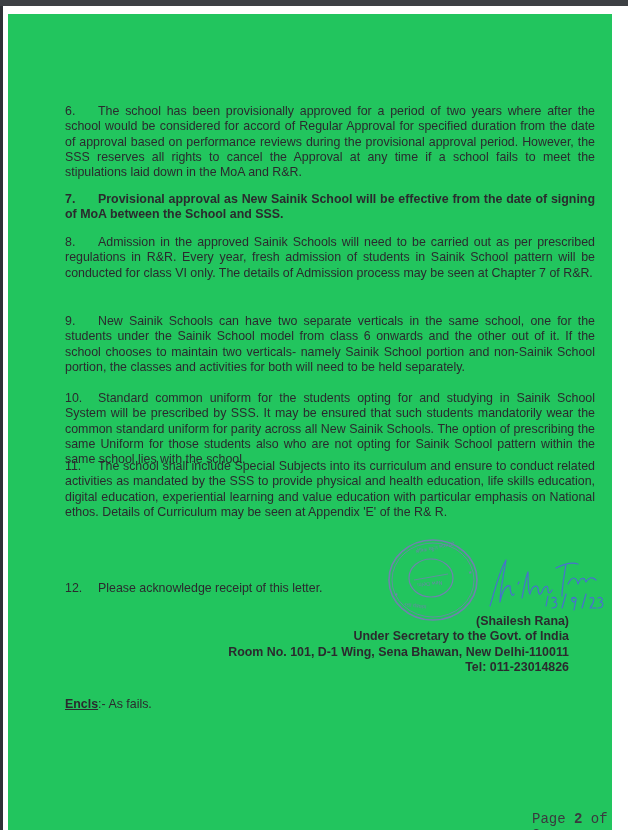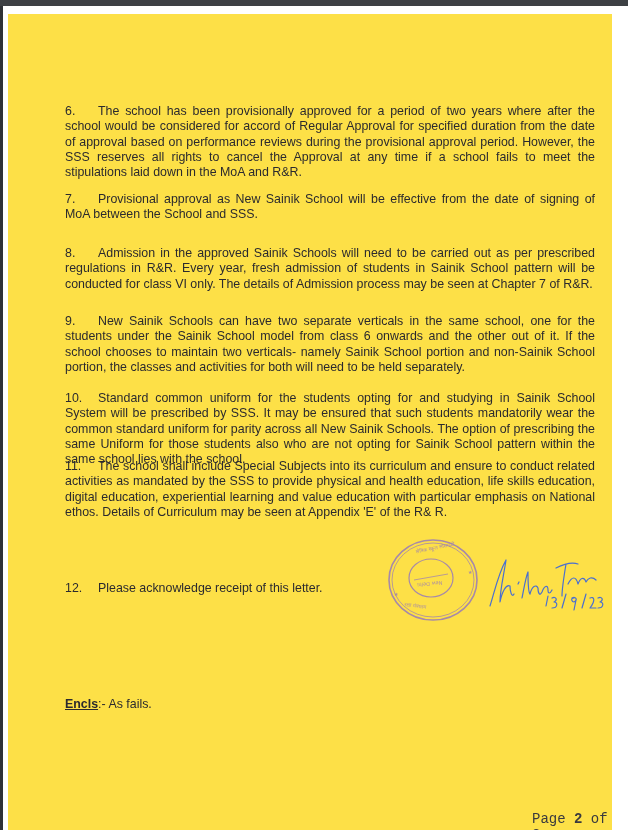--- a/index.html
+++ b/index.html
@@ -26,7 +26,7 @@
     position: absolute;
     left: 8px; top: 14px;
     width: 604px; height: 816px;
-    background: #fde047;
+    background: #22c55e;
   }
   .body-text {
     position: absolute;

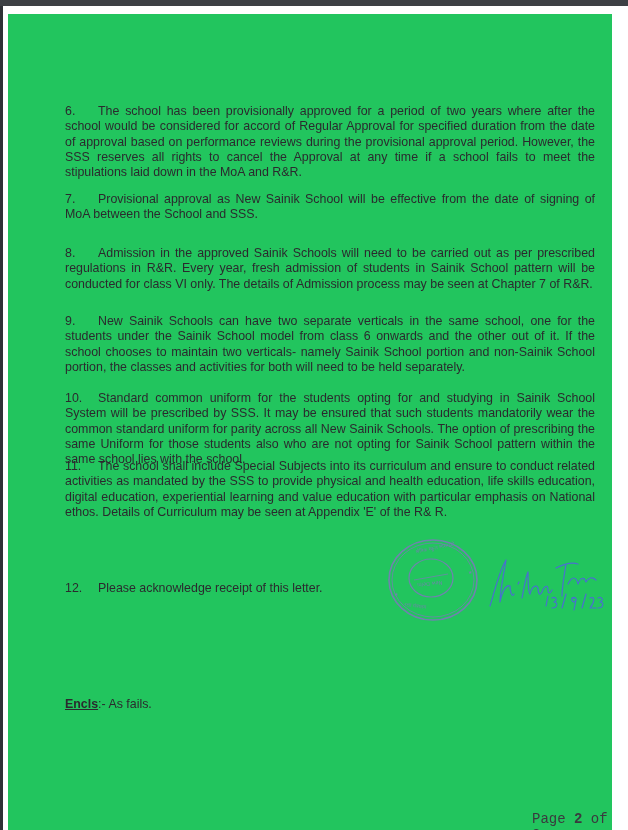--- a/index.html
+++ b/index.html
@@ -49,7 +49,7 @@
     width: 33px;
   }
   #p6 { top: 0px; }
-  #p7 { top: 88px; }
+  #p7 { top: 88px; font-weight: bold; }
   #p8 { top: 142px; }
   #p9 { top: 210px; }
   #p10 { top: 287px; }

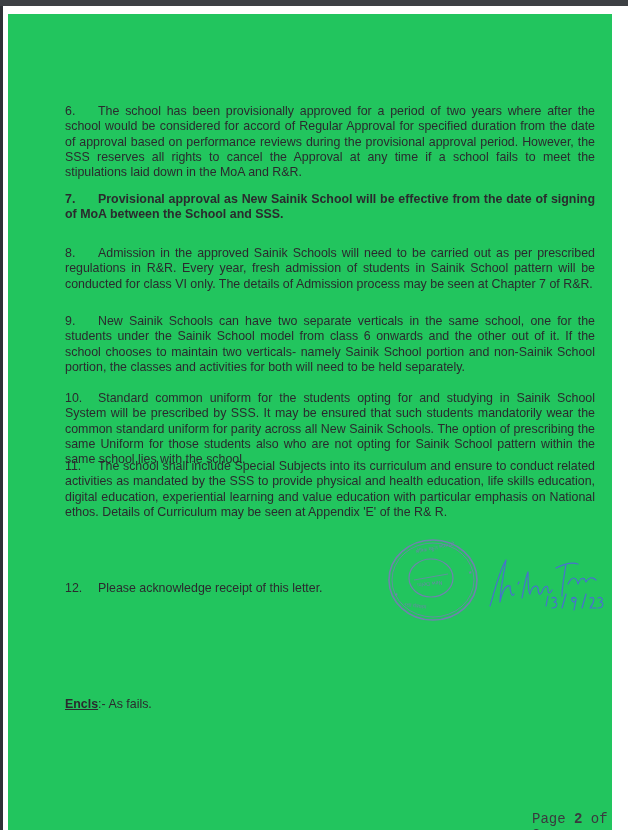--- a/index.html
+++ b/index.html
@@ -50,7 +50,7 @@
   }
   #p6 { top: 0px; }
   #p7 { top: 88px; font-weight: bold; }
-  #p8 { top: 142px; }
+  #p8 { top: 131px; }
   #p9 { top: 210px; }
   #p10 { top: 287px; }
   #p11 { top: 355px; }

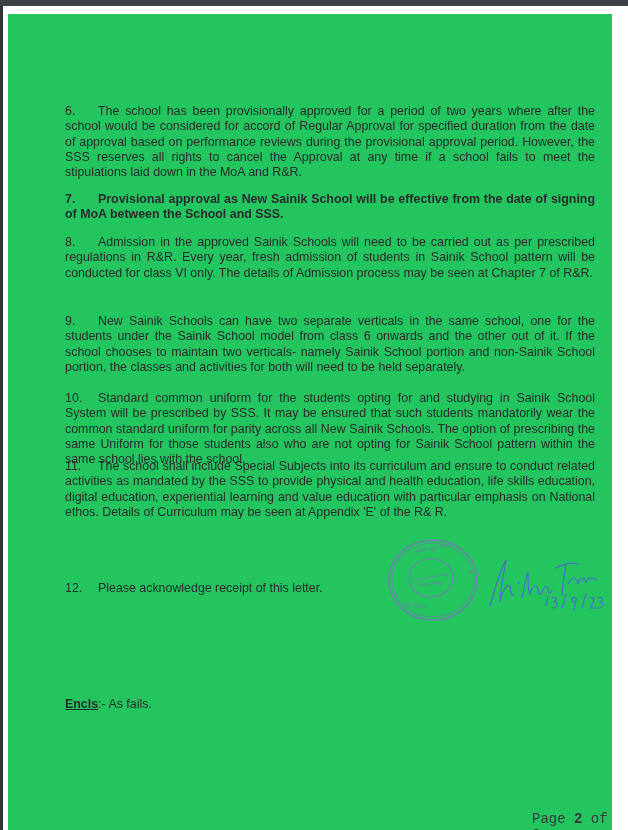--- a/index.html
+++ b/index.html
@@ -156,6 +156,12 @@
     </g>
   </svg>
 
+  <div class="sig-block">
+    <div>(Shailesh Rana)</div>
+    <div>Under Secretary to the Govt. of India</div>
+    <div>Room No. 101, D-1 Wing, Sena Bhawan, New Delhi-110011</div>
+    <div>Tel: 011-23014826</div>
+  </div>
 
   <div class="encl"><span class="label">Encls</span><span>:- As fails.</span></div>
 

